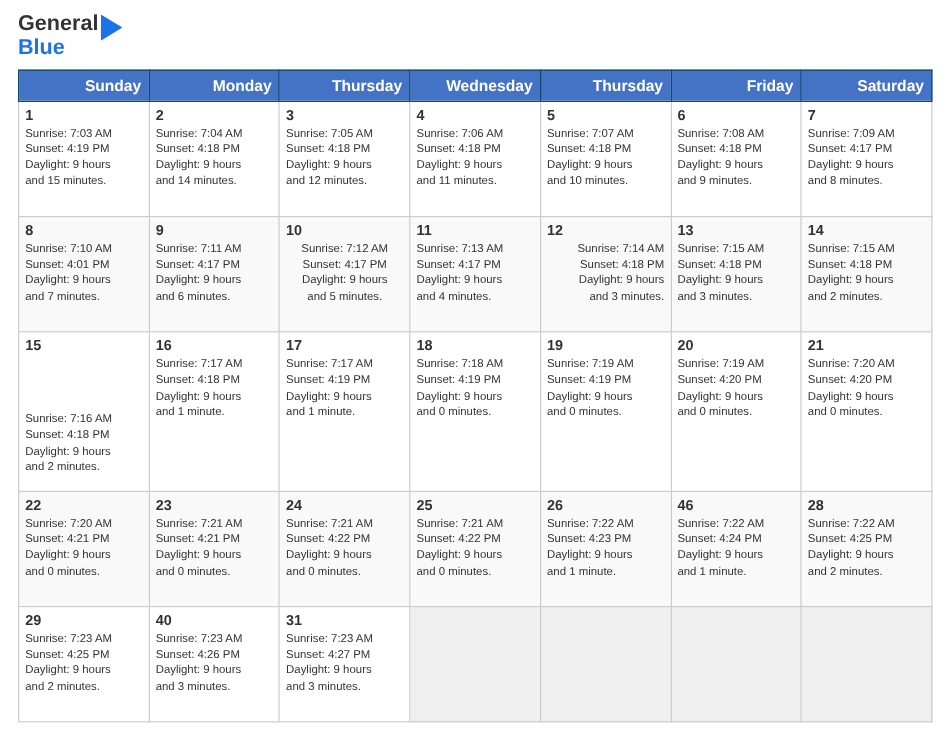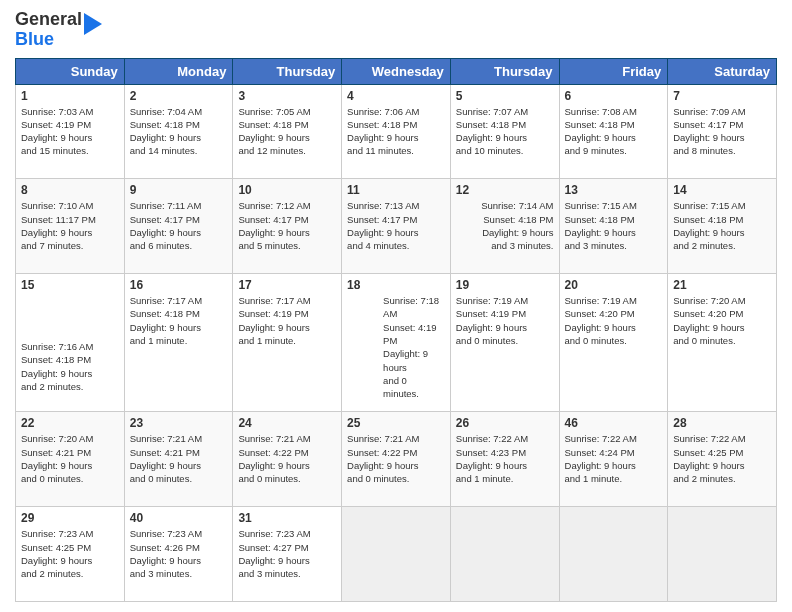--- a/index.html
+++ b/index.html
@@ -172,7 +172,7 @@
           <td>
             <span class="day-num">8</span>
             <div class="day-info" style="white-space: pre-line;">Sunrise: 7:10 AM
-Sunset: 11:17 PM
+Sunset: 4:01 PM
 Daylight: 9 hours
 and 7 minutes.</div>
           </td>

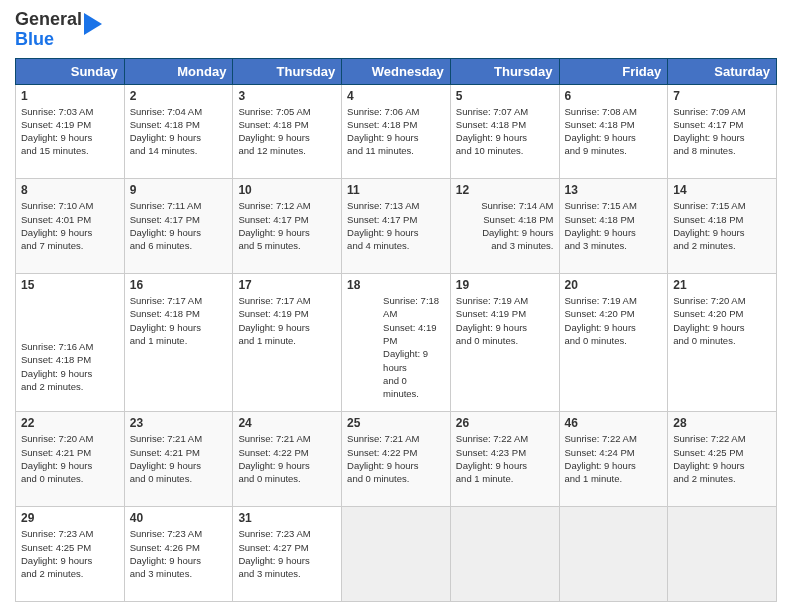--- a/index.html
+++ b/index.html
@@ -185,7 +185,7 @@
           </td>
           <td>
             <span class="day-num">10</span>
-            <div class="day-info" style="white-space: pre-line;">Sunrise: 7:12 AM
+            <div class="day-info" style="white-space: pre-line; text-align: center;">Sunrise: 7:12 AM
 Sunset: 4:17 PM
 Daylight: 9 hours
 and 5 minutes.</div>

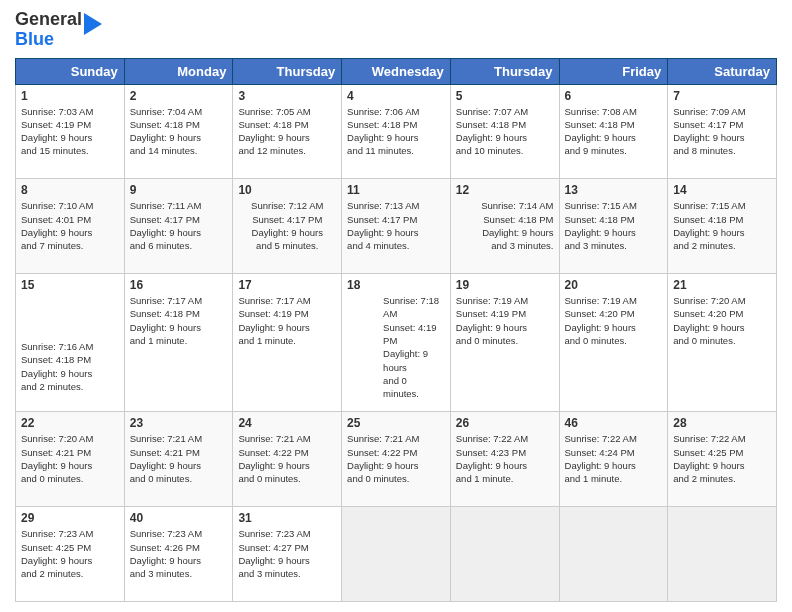--- a/index.html
+++ b/index.html
@@ -243,7 +243,7 @@
           </td>
           <td>
             <span class="day-num">18</span>
-            <div class="day-info" style="white-space: pre-line; margin-left: 36px;">Sunrise: 7:18 AM
+            <div class="day-info" style="white-space: pre-line;">Sunrise: 7:18 AM
 Sunset: 4:19 PM
 Daylight: 9 hours
 and 0 minutes.</div>

